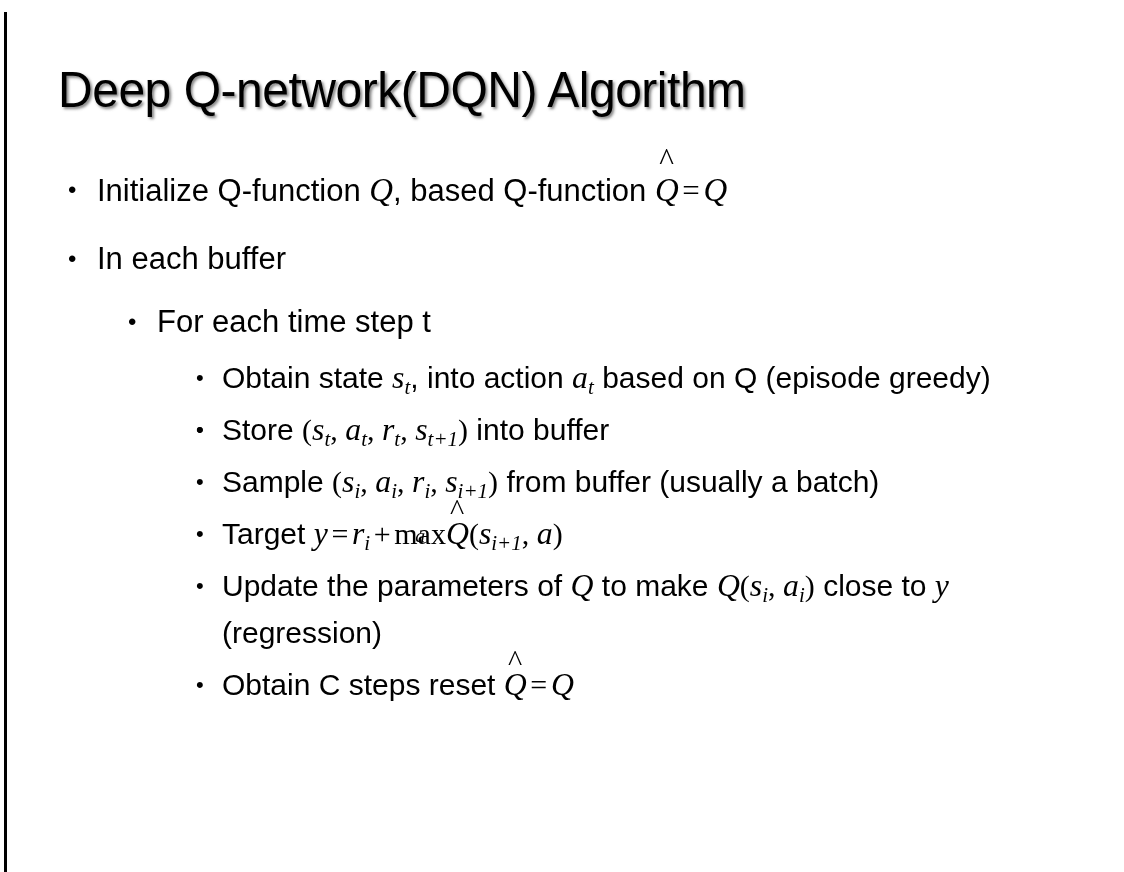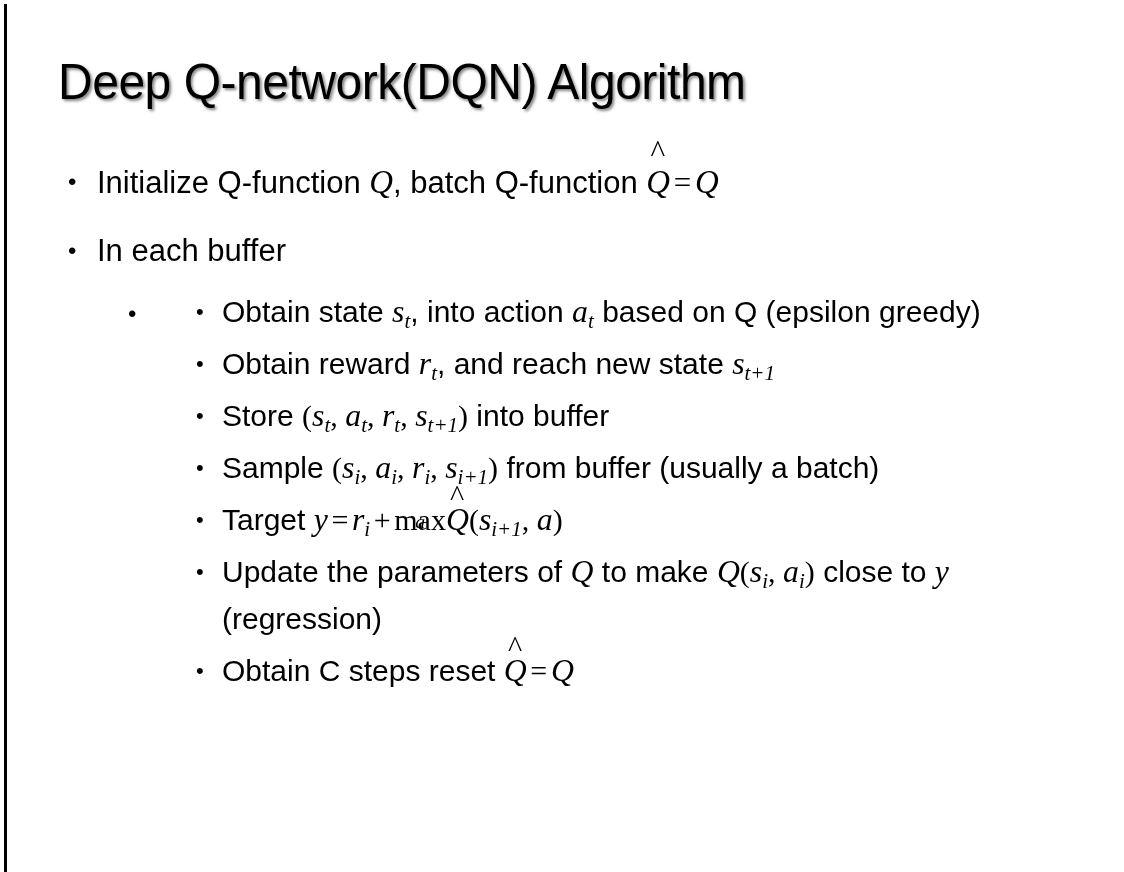--- a/index.html
+++ b/index.html
@@ -29,7 +29,7 @@
   .slide {
     position: absolute;
     left: 0;
-    top: 4px;
+    top: 12px;
     width: 1124px;
     height: 652px;
   }

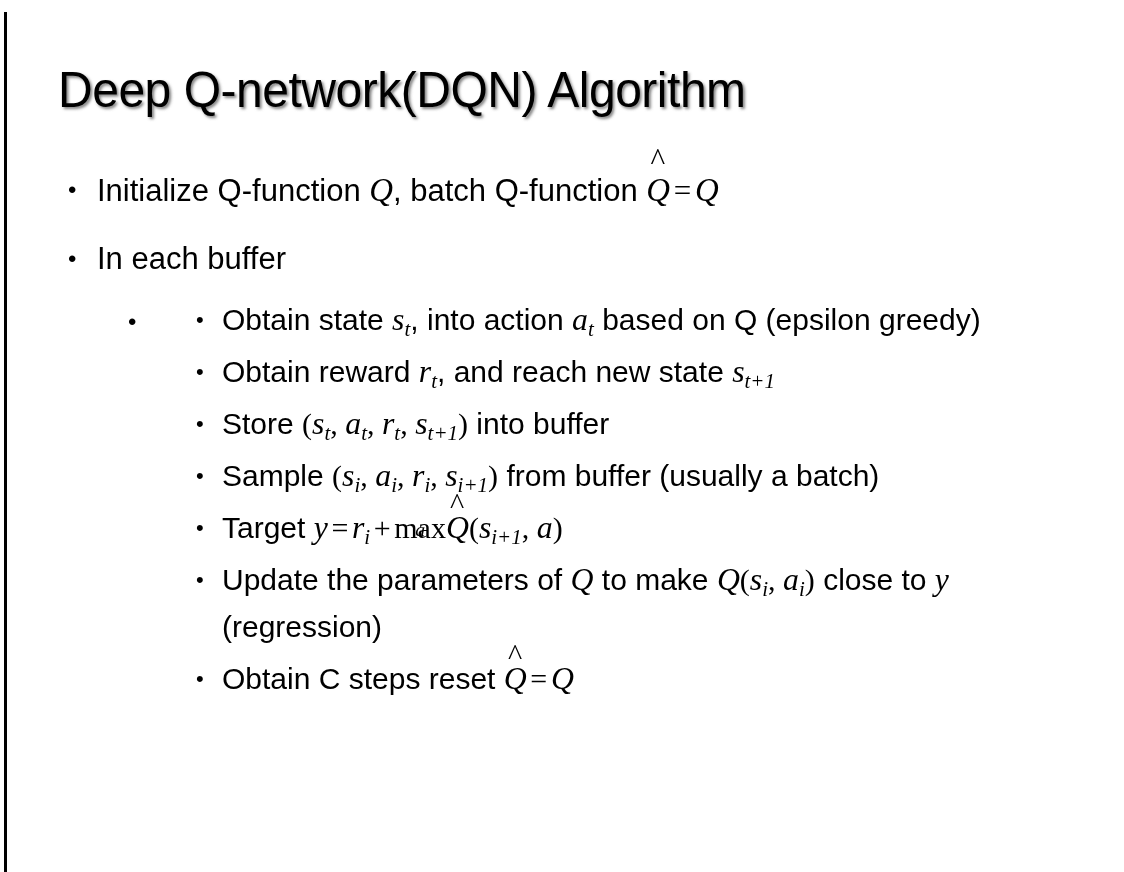--- a/index.html
+++ b/index.html
@@ -181,7 +181,7 @@
 
     <div class="bullet lvl1 sp-top-1">
       <span class="dot">•</span>
-      <span class="txt"><span>Initialize Q-function </span><span class="m">Q</span><span>, batch Q-function </span><span class="m hat"><span class="base">Q</span><span class="acc">^</span></span><span class="op">=</span><span class="m">Q</span></span>
+      <span class="txt"><span>Initialize Q-function </span><span class="m">Q</span><span>, based Q-function </span><span class="m hat"><span class="base">Q</span><span class="acc">^</span></span><span class="op">=</span><span class="m">Q</span></span>
     </div>
 
     <div class="bullet lvl1 sp-top-2">

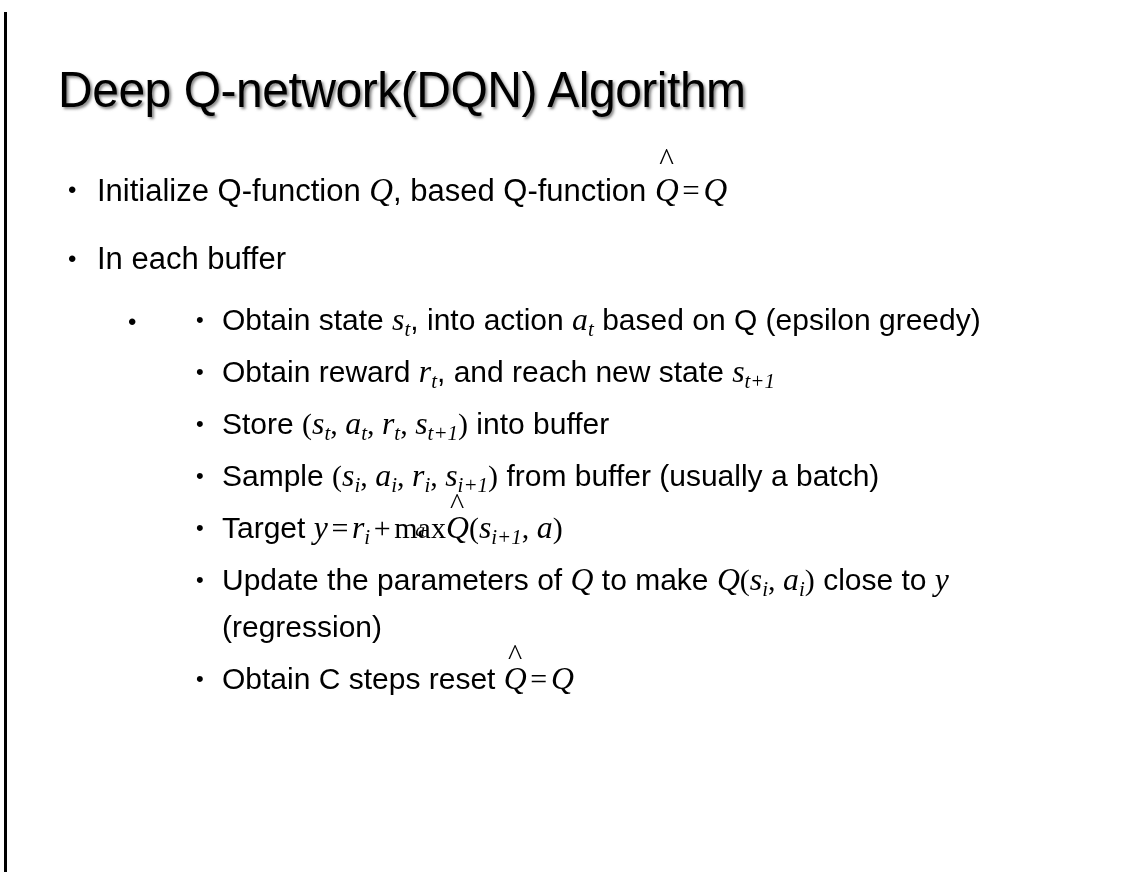--- a/index.html
+++ b/index.html
@@ -191,6 +191,7 @@
 
     <div class="bullet lvl2 sp-top-3">
       <span class="dot">•</span>
+      <span class="txt">For each time step t</span>
     </div>
 
     <div class="bullet lvl3 sp-top-4">

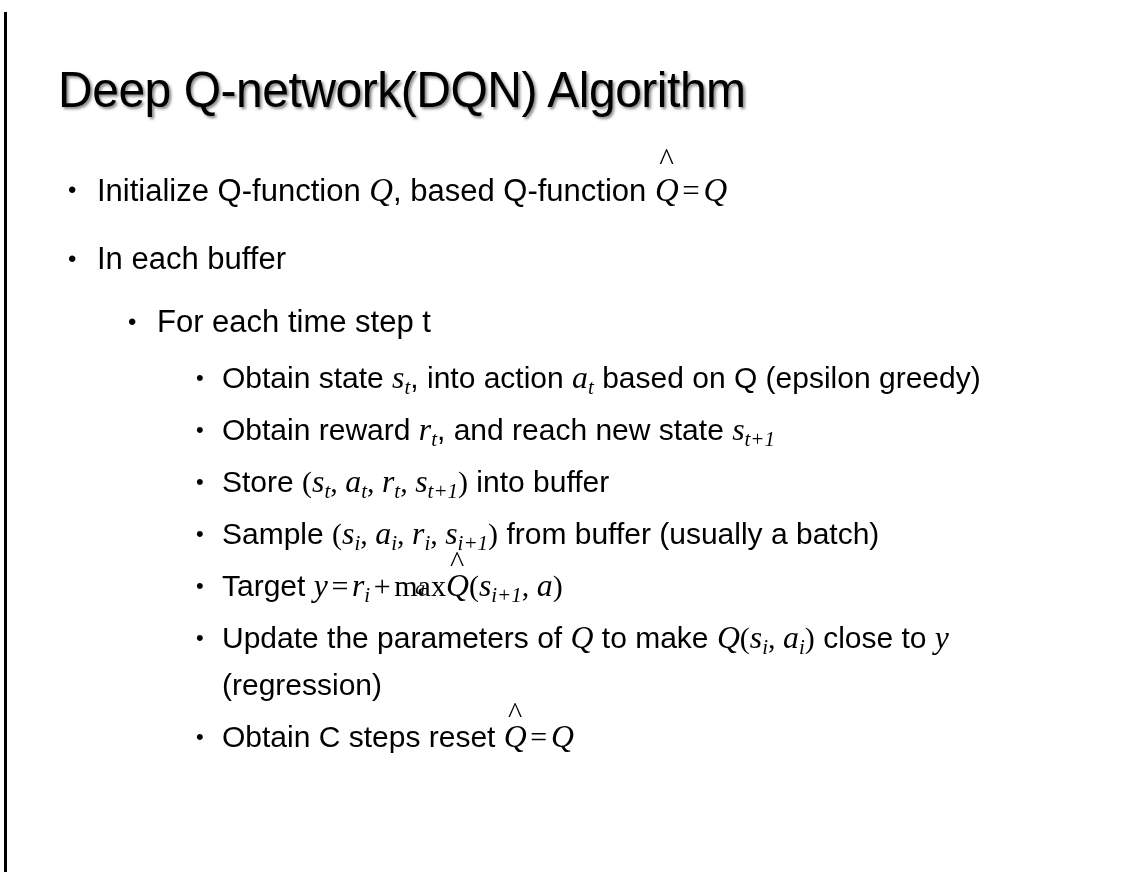--- a/index.html
+++ b/index.html
@@ -196,7 +196,7 @@
 
     <div class="bullet lvl3 sp-top-4">
       <span class="dot">•</span>
-      <span class="txt"><span>Obtain state </span><span class="m"><span>s</span><span class="msub">t</span></span><span>, into action </span><span class="m"><span>a</span><span class="msub">t</span></span><span> based on Q (epsilon greedy)</span></span>
+      <span class="txt"><span>Obtain state </span><span class="m"><span>s</span><span class="msub">t</span></span><span>, into action </span><span class="m"><span>a</span><span class="msub">t</span></span><span> based on Q (episode greedy)</span></span>
     </div>
 
     <div class="bullet lvl3 sp-top-5">

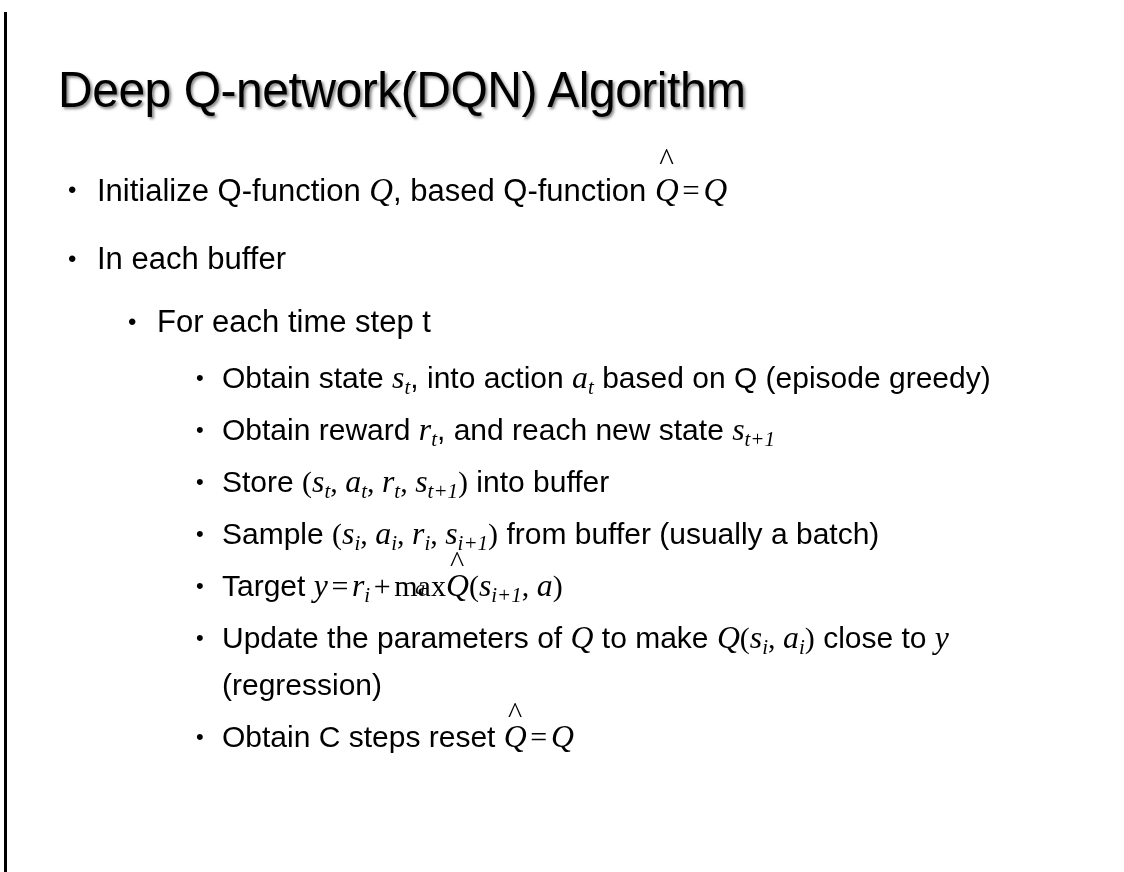--- a/index.html
+++ b/index.html
@@ -201,7 +201,6 @@
 
     <div class="bullet lvl3 sp-top-5">
       <span class="dot">•</span>
-      <span class="txt"><span>Obtain reward </span><span class="m"><span>r</span><span class="msub">t</span></span><span>, and reach new state </span><span class="m"><span>s</span><span class="msub">t+1</span></span></span>
     </div>
 
     <div class="bullet lvl3 sp-top-5">

